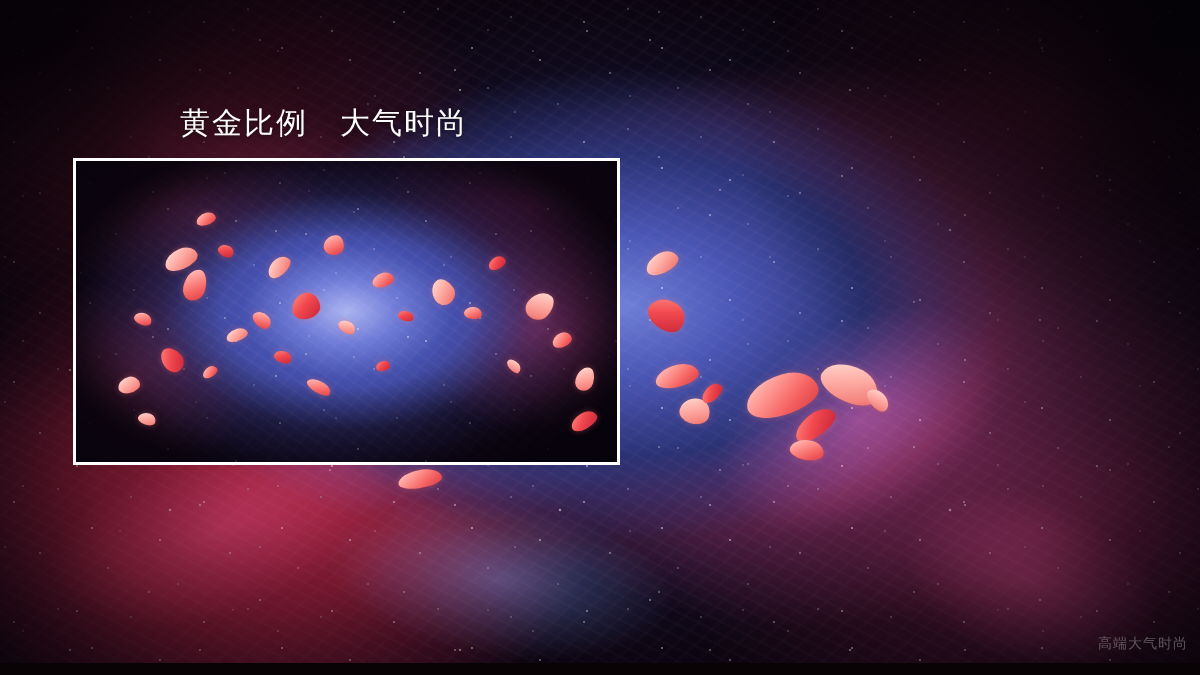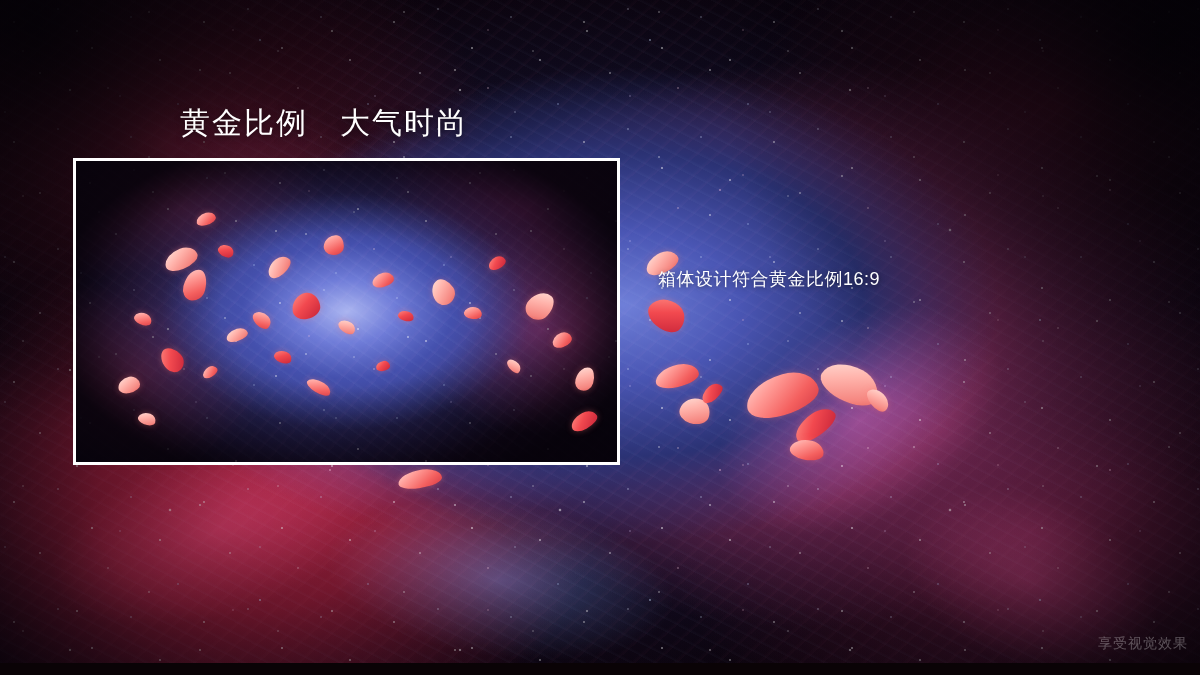--- a/index.html
+++ b/index.html
@@ -258,7 +258,6 @@
   <div id="slide-title">黄金比例　大气时尚</div>
 
   <div id="body-copy">
-    <span class="line">箱体设计符合黄金比例16:9</span>
   </div>
 
   <div id="watermark">享受视觉效果</div>

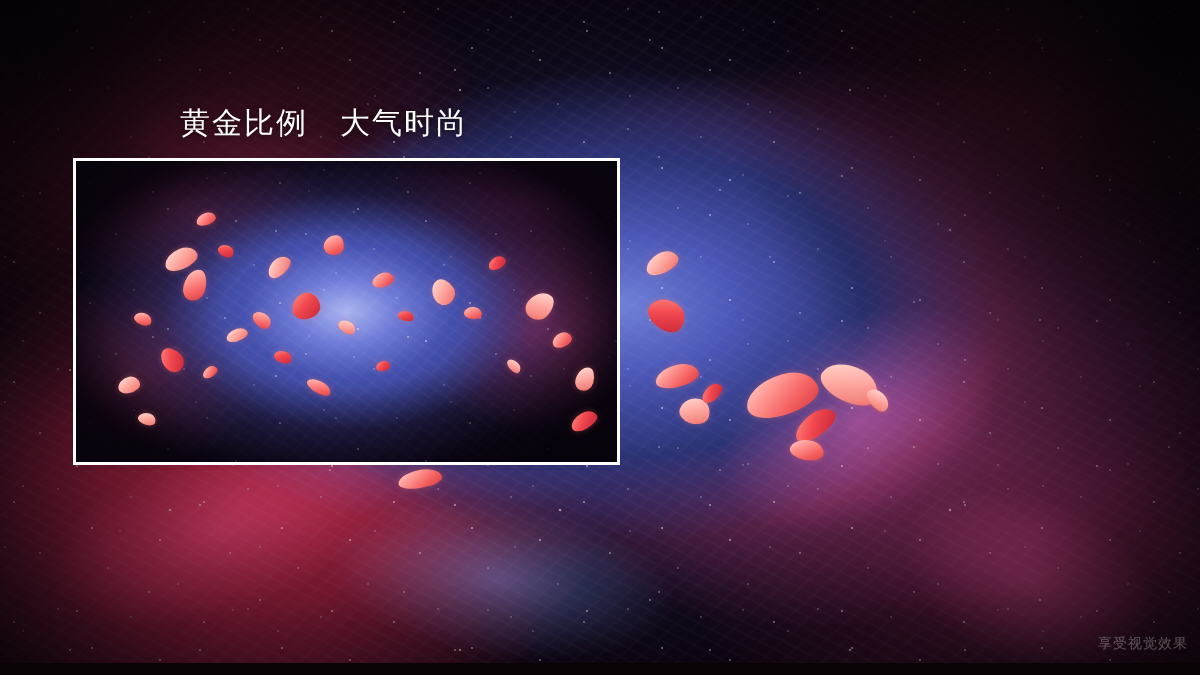--- a/index.html
+++ b/index.html
@@ -260,7 +260,7 @@
   <div id="body-copy">
   </div>
 
-  <div id="watermark">享受视觉效果</div>
+  <div id="watermark">高端大气时尚</div>
 
 </div>
 

